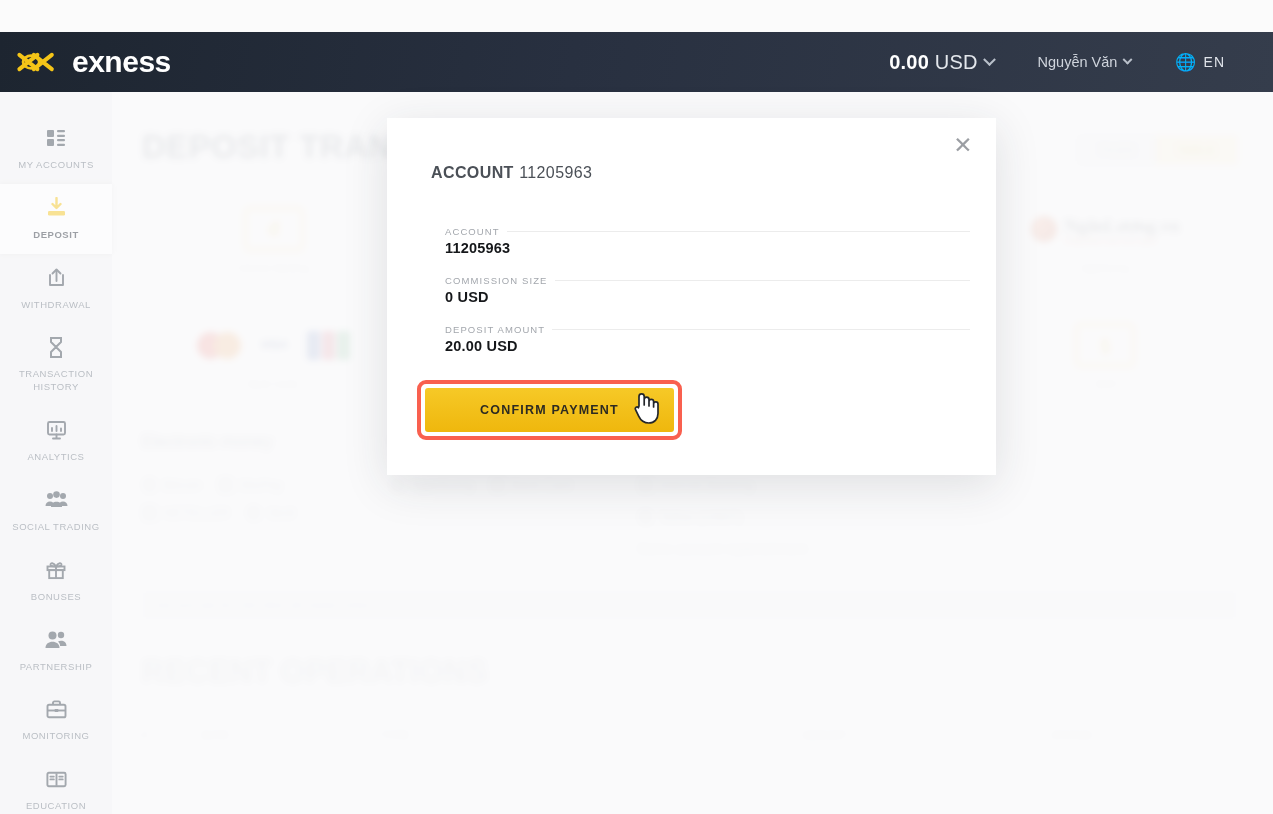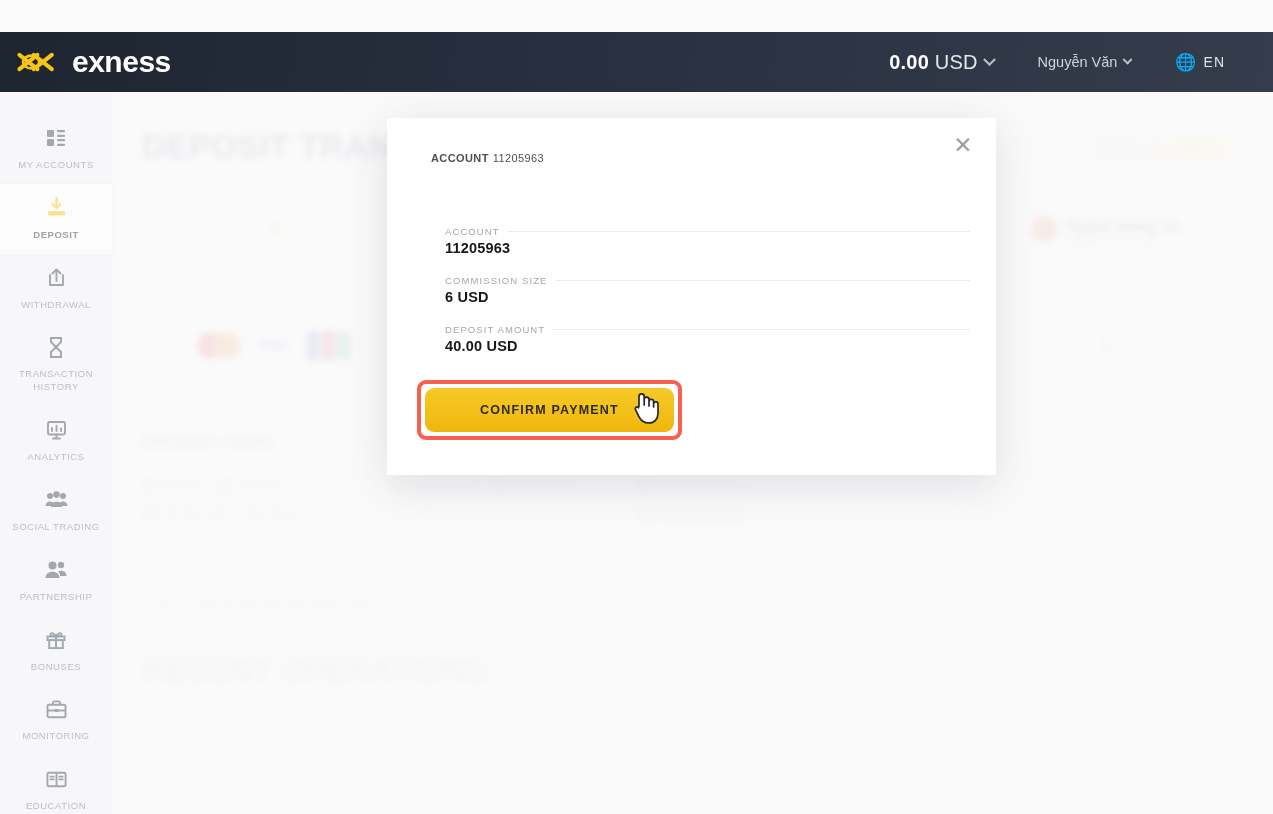--- a/index.html
+++ b/index.html
@@ -171,7 +171,7 @@
     font-family: "Liberation Sans", sans-serif;
   }
   .modal-acct {
-    position: absolute; top: 120px; left: 431px; font-size: 11px;
+    position: absolute; top: 132px; left: 431px; font-size: 16px;
     letter-spacing: 0.9px; color: #4b5057; font-weight: bold; z-index: 61;
   }
   .modal-acct span { font-weight: normal; letter-spacing: .4px; }

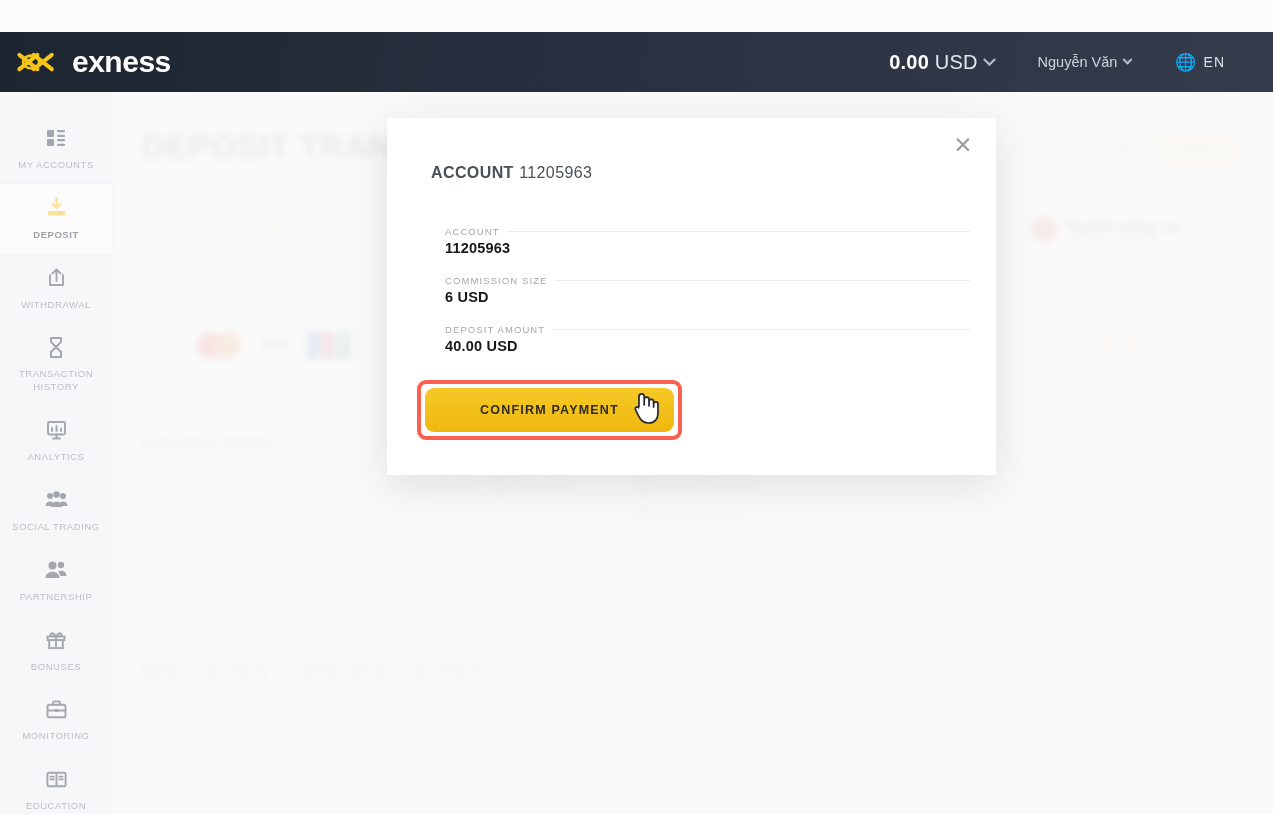--- a/index.html
+++ b/index.html
@@ -543,7 +543,7 @@
         <span>COMMISSION SIZE</span>
         <span class="rule"></span>
       </div>
-      <div class="field-val">6 USD</div>
+      <div class="field-val">0 USD</div>
     </div>
 
     <div class="field">

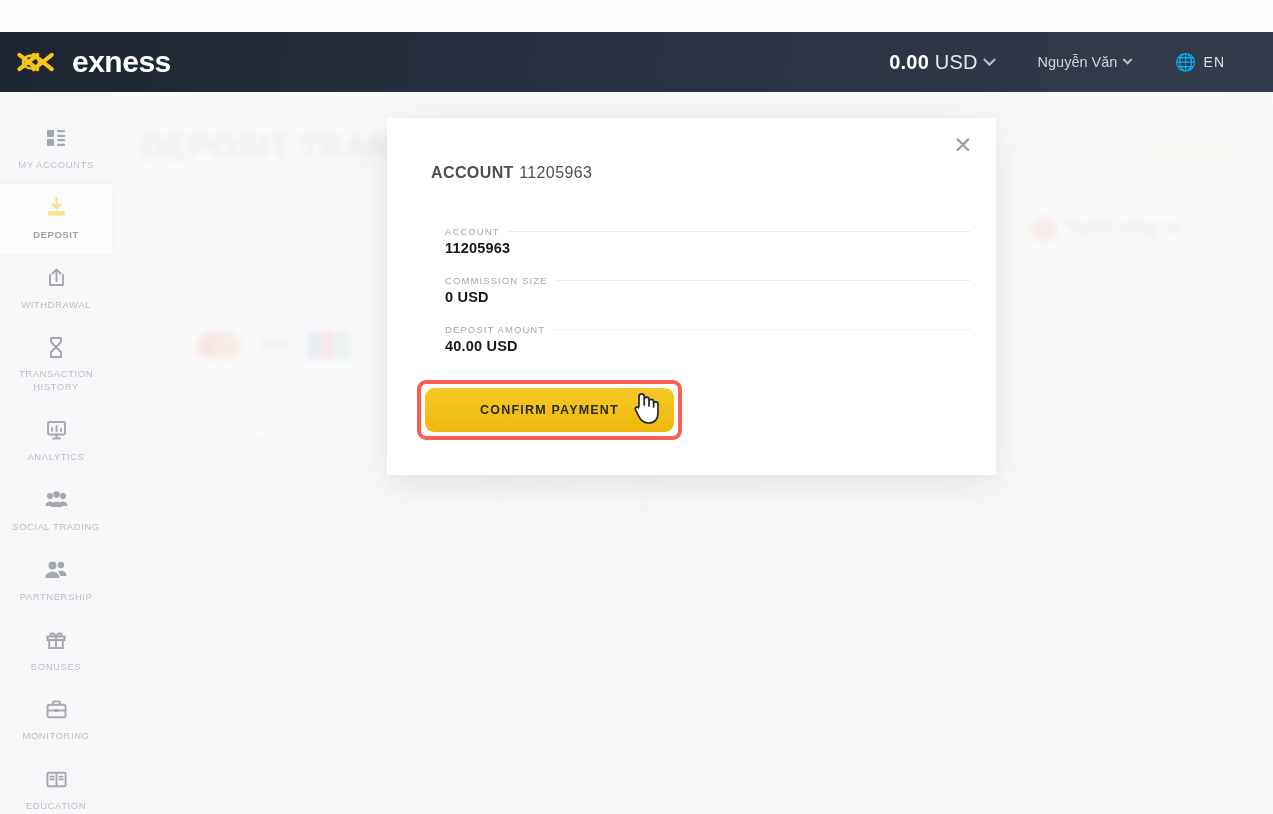--- a/index.html
+++ b/index.html
@@ -551,7 +551,7 @@
         <span>DEPOSIT AMOUNT</span>
         <span class="rule"></span>
       </div>
-      <div class="field-val">40.00 USD</div>
+      <div class="field-val">20.00 USD</div>
     </div>
   </div>
 

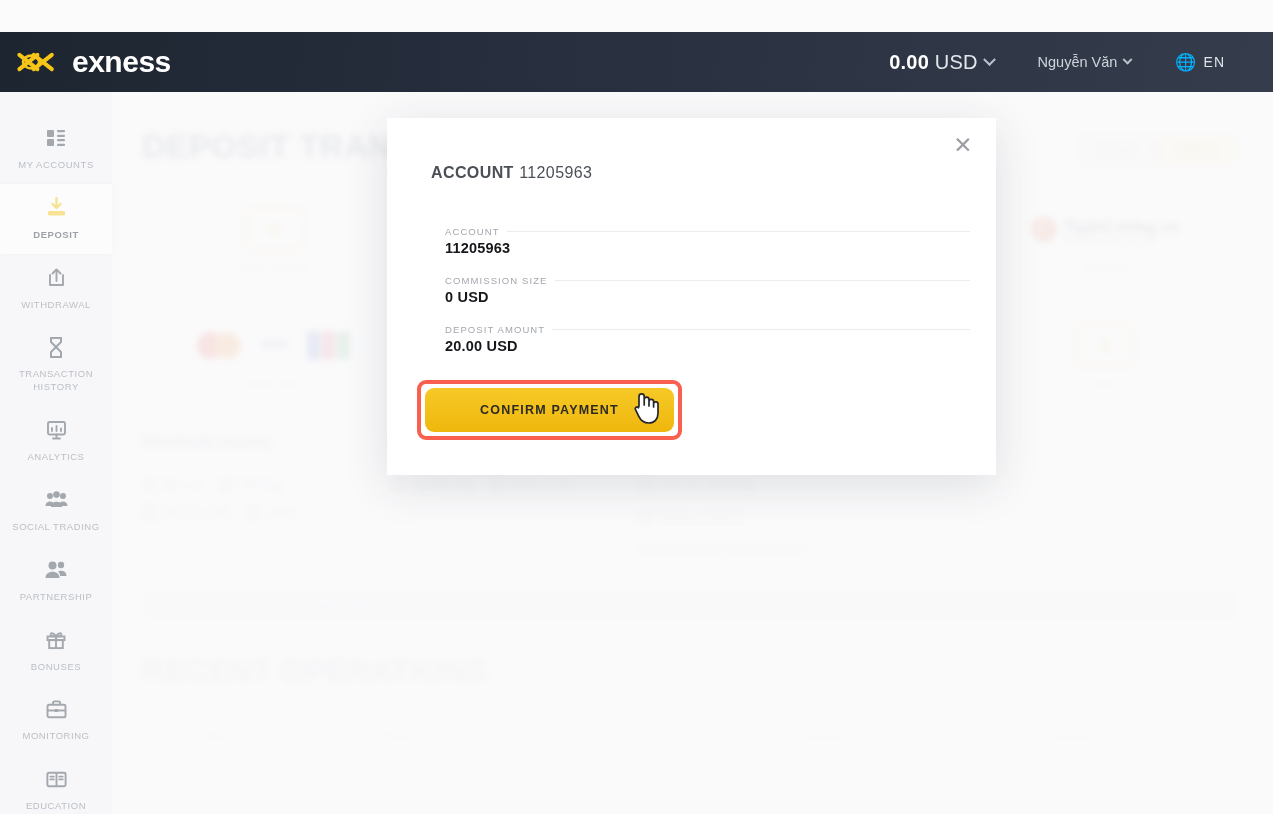--- a/index.html
+++ b/index.html
@@ -199,7 +199,7 @@
   .confirm-btn {
     position: absolute; top: 356px; left: 425px; width: 249px; height: 44px;
     background: linear-gradient(180deg, #f6c927 0%, #efb70d 100%);
-    border: none; border-radius: 9px; cursor: pointer; z-index: 63;
+    border: none; border-radius: 3px; cursor: pointer; z-index: 63;
     font-family: "Liberation Sans", sans-serif;
     font-size: 12.5px; letter-spacing: 1.2px; font-weight: bold; color: #2c2a22;
   }

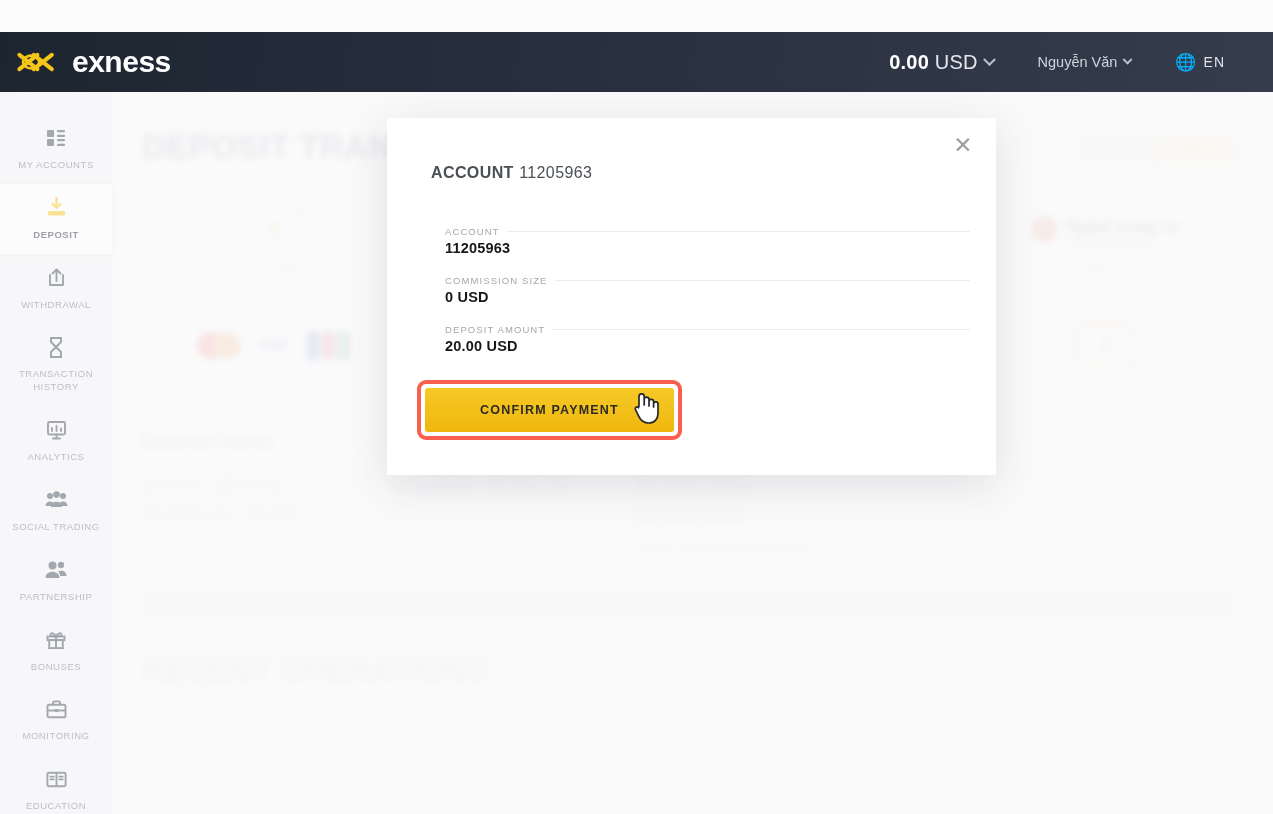--- a/index.html
+++ b/index.html
@@ -315,6 +315,18 @@
 
     <div class="nav-item">
       <div class="nav-ic">
+        <svg width="20" height="20" viewBox="0 0 20 20" fill="none" stroke="currentColor" stroke-width="1.9">
+          <rect x="1.5" y="6.5" width="17" height="3.6"></rect>
+            <rect x="3.2" y="10.1" width="13.6" height="8"></rect>
+          <path d="M10 6.5 v11.6"></path>
+            <path d="M10 6.5 C8 2.5 4 2.5 4.6 5 c.4 1.4 3 1.5 5.4 1.5 2.4 0 5-0.1 5.4-1.5 C16 2.5 12 2.5 10 6.5z"></path>
+        </svg>
+      </div>
+      <div class="nav-lbl">BONUSES</div>
+    </div>
+
+    <div class="nav-item">
+      <div class="nav-ic">
         <svg width="22" height="18" viewBox="0 0 22 18" fill="currentColor">
           <circle cx="7.5" cy="4.6" r="4"></circle>
             <circle cx="16" cy="4" r="3.2"></circle>
@@ -323,18 +335,6 @@
         </svg>
       </div>
       <div class="nav-lbl">PARTNERSHIP</div>
-    </div>
-
-    <div class="nav-item">
-      <div class="nav-ic">
-        <svg width="20" height="20" viewBox="0 0 20 20" fill="none" stroke="currentColor" stroke-width="1.9">
-          <rect x="1.5" y="6.5" width="17" height="3.6"></rect>
-            <rect x="3.2" y="10.1" width="13.6" height="8"></rect>
-          <path d="M10 6.5 v11.6"></path>
-            <path d="M10 6.5 C8 2.5 4 2.5 4.6 5 c.4 1.4 3 1.5 5.4 1.5 2.4 0 5-0.1 5.4-1.5 C16 2.5 12 2.5 10 6.5z"></path>
-        </svg>
-      </div>
-      <div class="nav-lbl">BONUSES</div>
     </div>
 
     <div class="nav-item">

